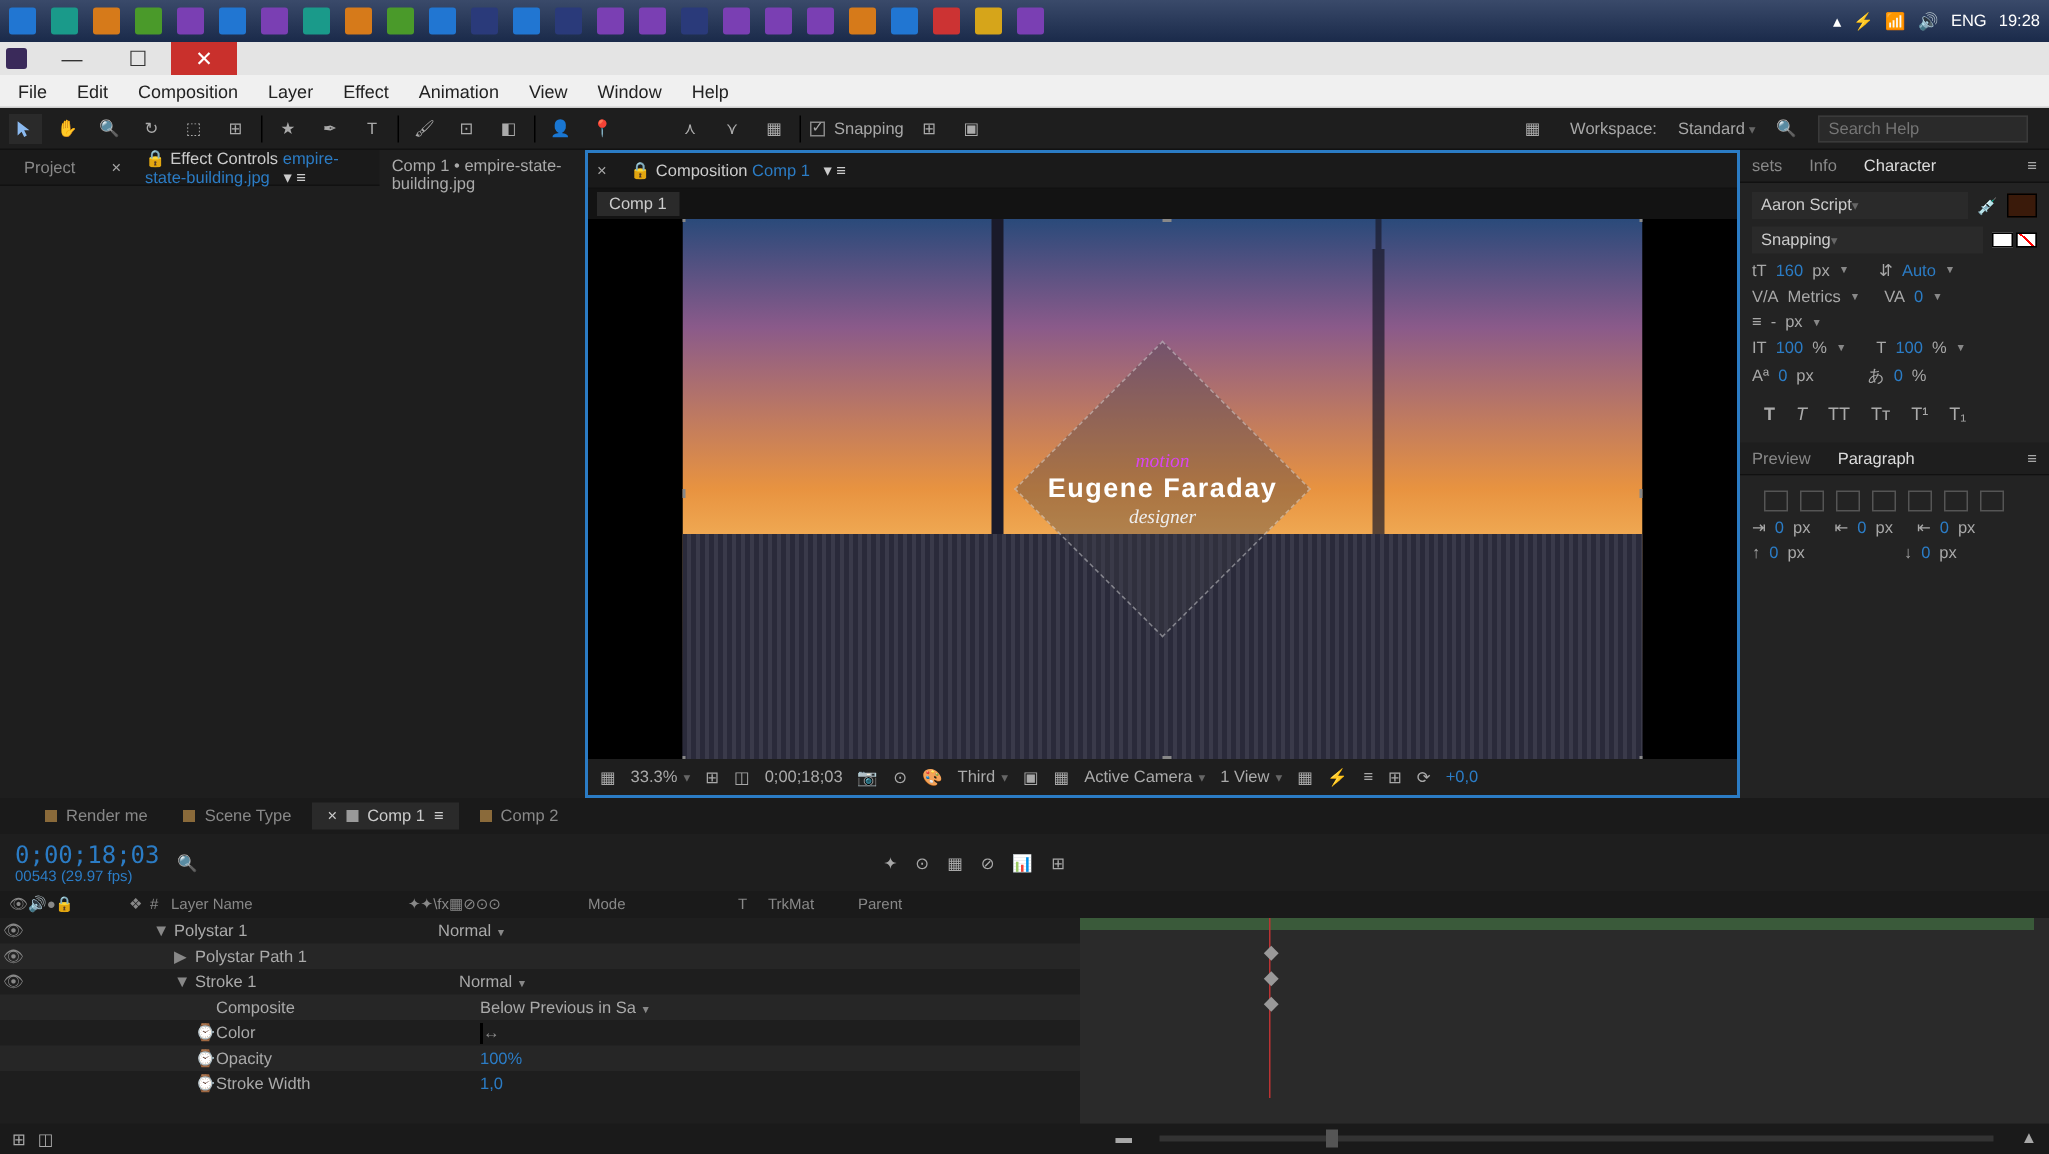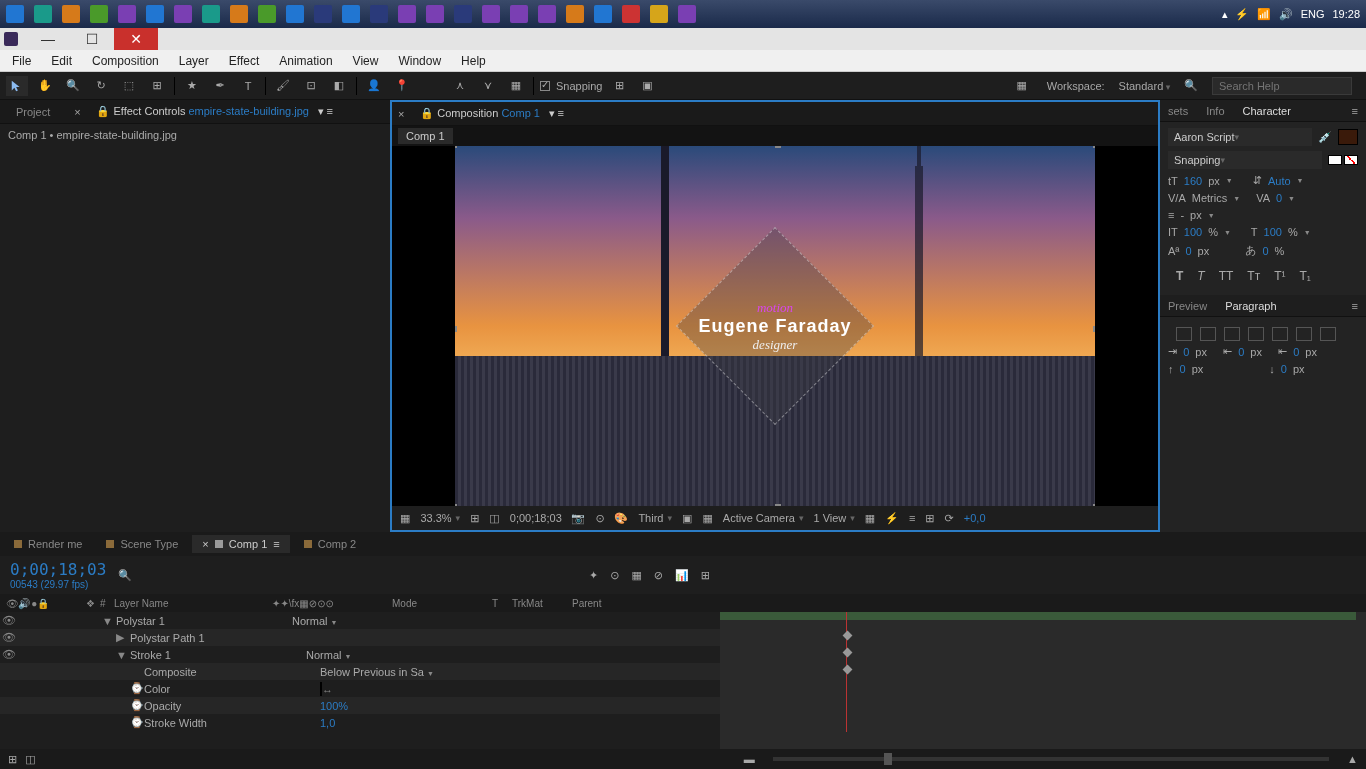--- a/index.html
+++ b/index.html
@@ -40,7 +40,7 @@
 
 
 .panels { display:flex; height:432px; }
-.left-panel { width:390px; background:#1e1e1e; display:flex; flex-direction:column; }
+.left-panel { width:390px; background:#1e1e1e; display:flex; flex-direction:row; }
 .center-panel { width:770px; background:#1e1e1e; border:2px solid #2b7cc5; display:flex; flex-direction:column; position:relative; }
 .right-panel { width:206px; background:#232323; display:flex; flex-direction:column; }
 

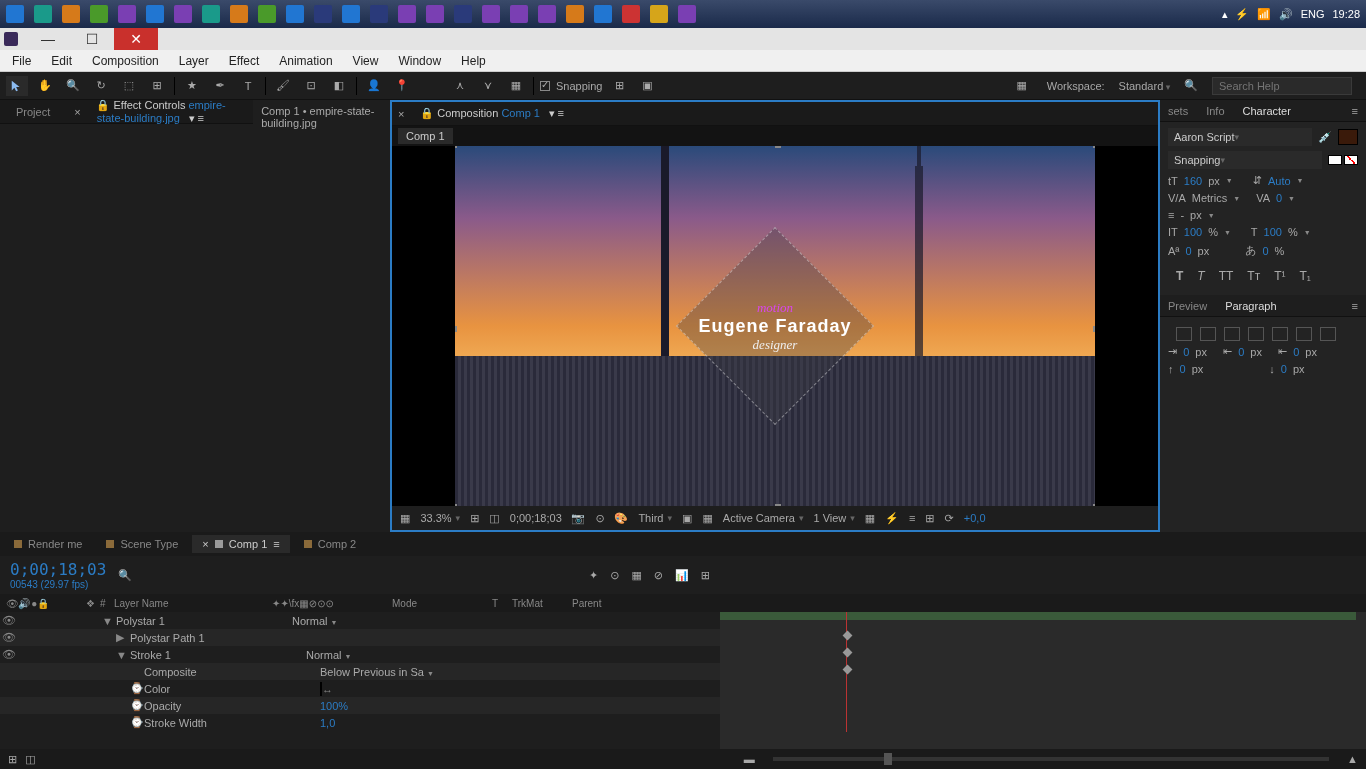--- a/index.html
+++ b/index.html
@@ -98,7 +98,7 @@
 
 
 .timeline { height:237px; background:#1e1e1e; display:flex; flex-direction:column; }
-.tl-tabs { height:24px; background:#1a1a1a; display:flex; align-items:center; gap:4px; padding:0 4px; }
+.tl-tabs { height:24px; background:#1a1a1a; display:flex; align-items:center; gap:4px; padding:0 20px; }
 .tl-tab { padding:3px 10px; font-size:11px; color:#888; display:flex; align-items:center; gap:6px; }
 .tl-tab.active { color:#ccc; background:#2a2a2a; }
 .tl-tab .sq { width:8px; height:8px; background:#8a6a3a; display:inline-block; }

